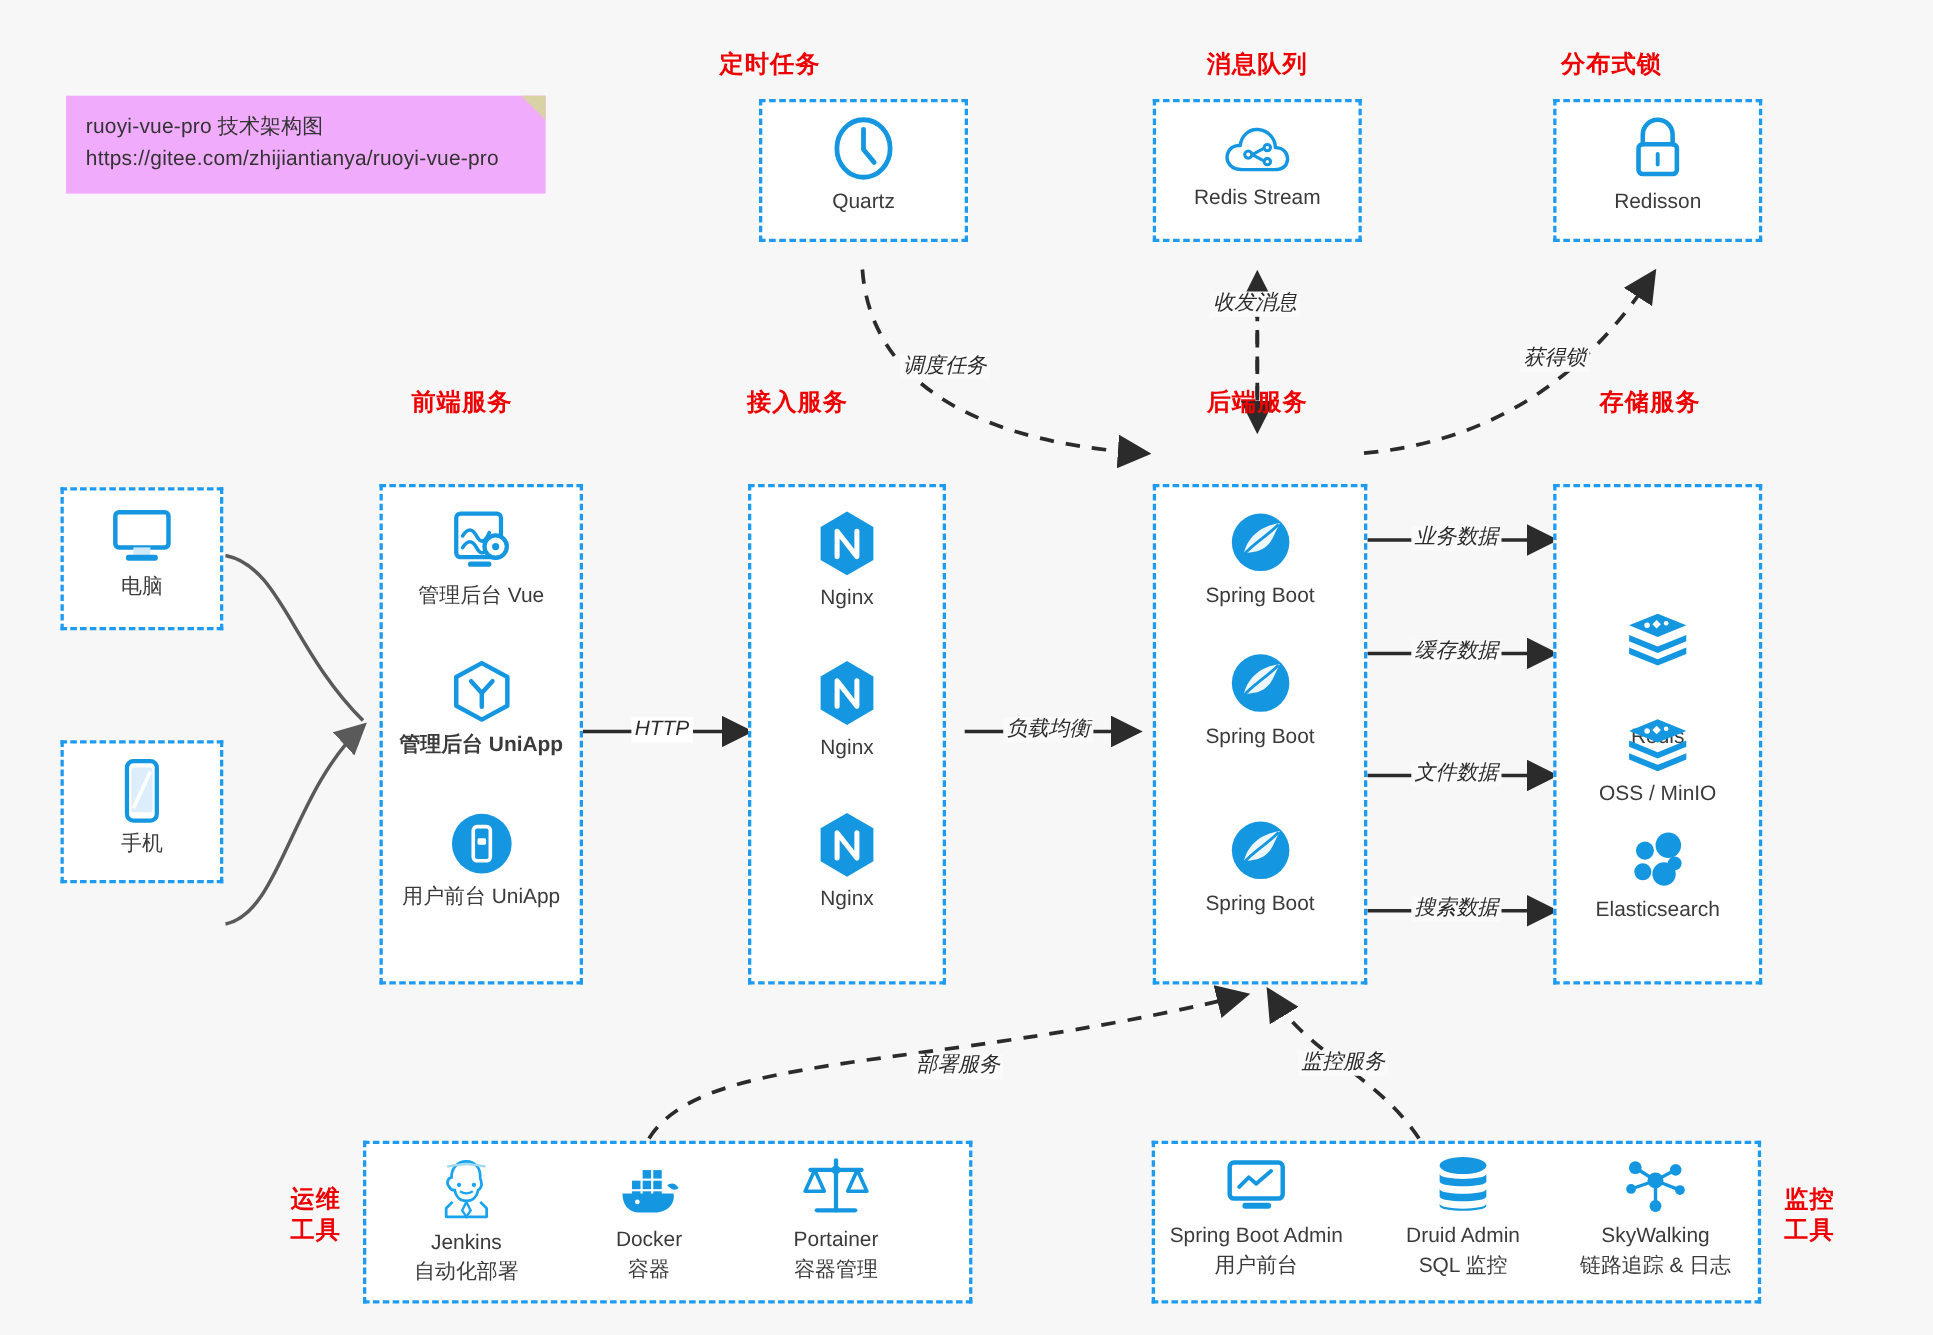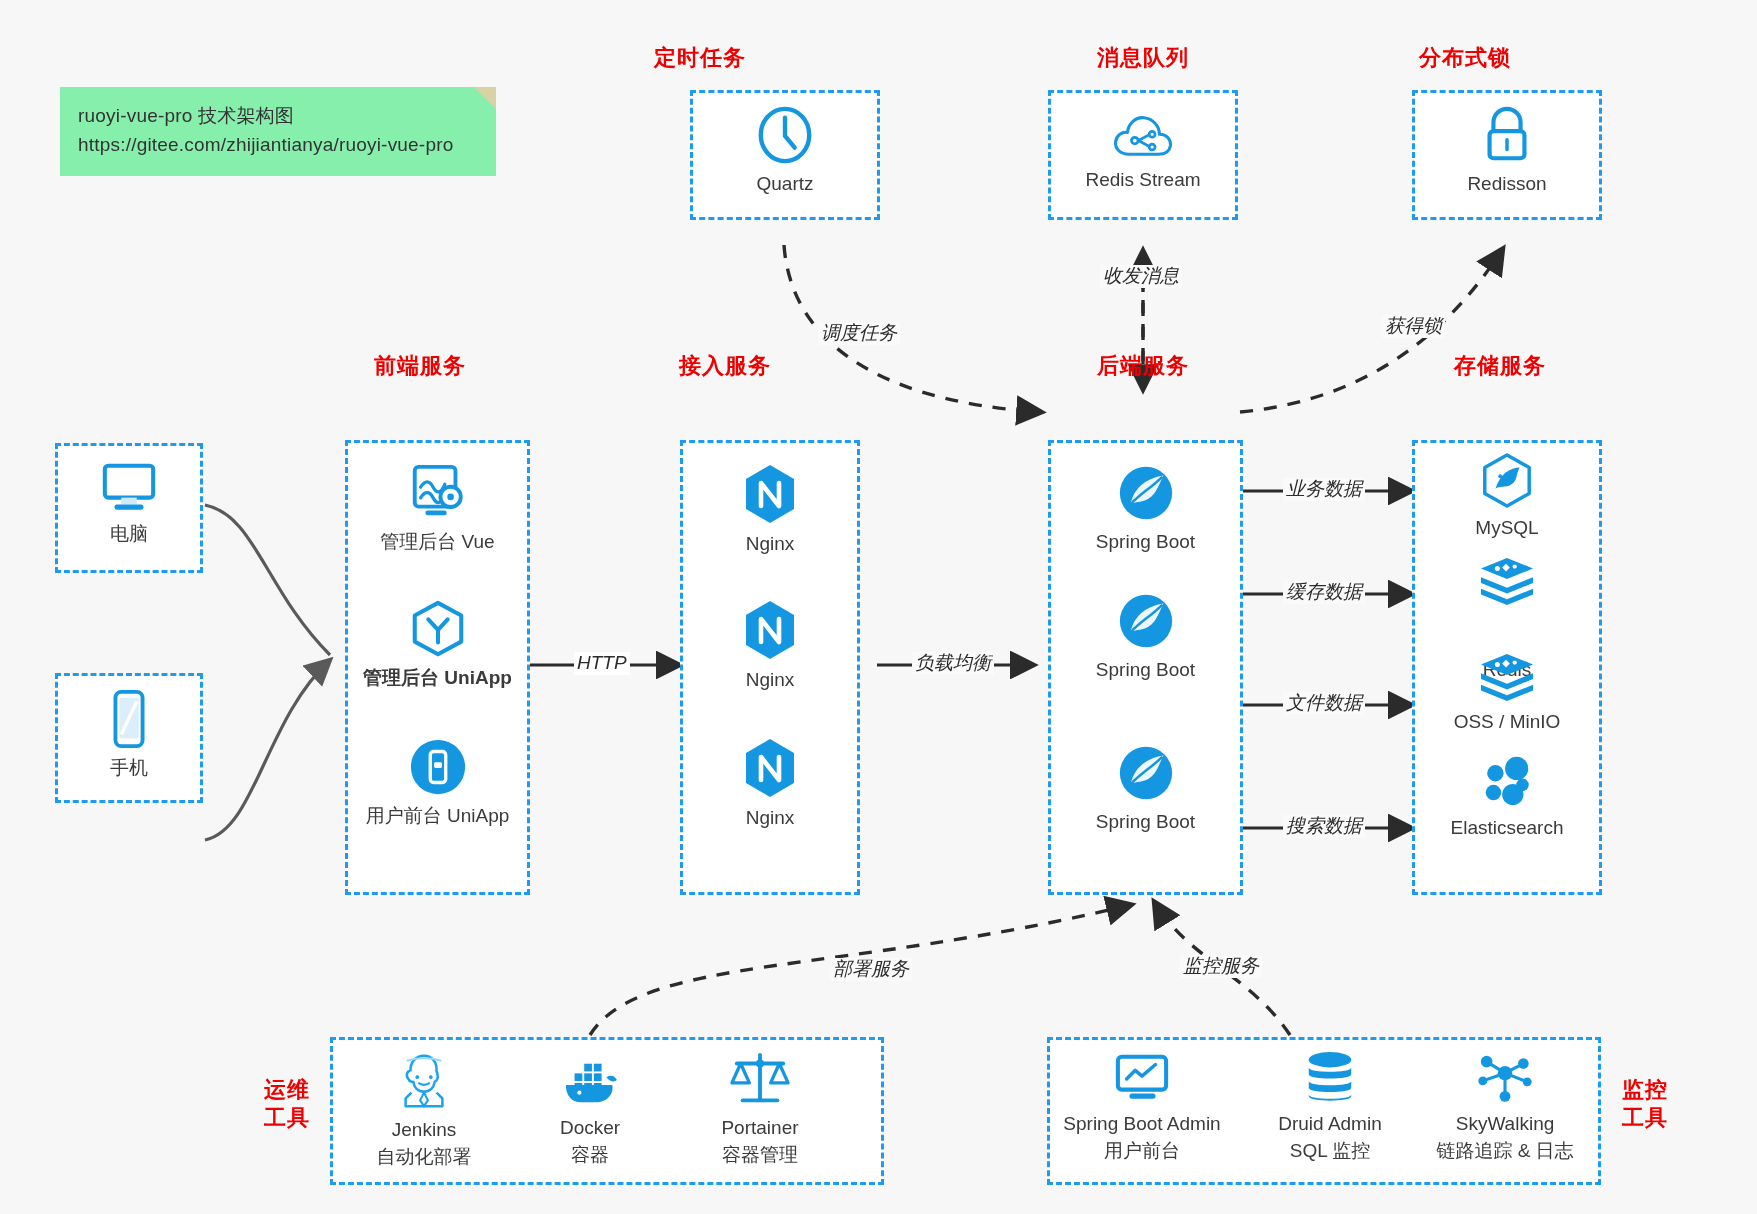--- a/index.html
+++ b/index.html
@@ -16,7 +16,7 @@
 
   
   .note{
-    position:absolute;background:#86efac;
+    position:absolute;background:#f0abfc;
     box-shadow:none;
     padding:14px 18px 16px 18px;
     font-size:19px;color:#333;line-height:1.55;

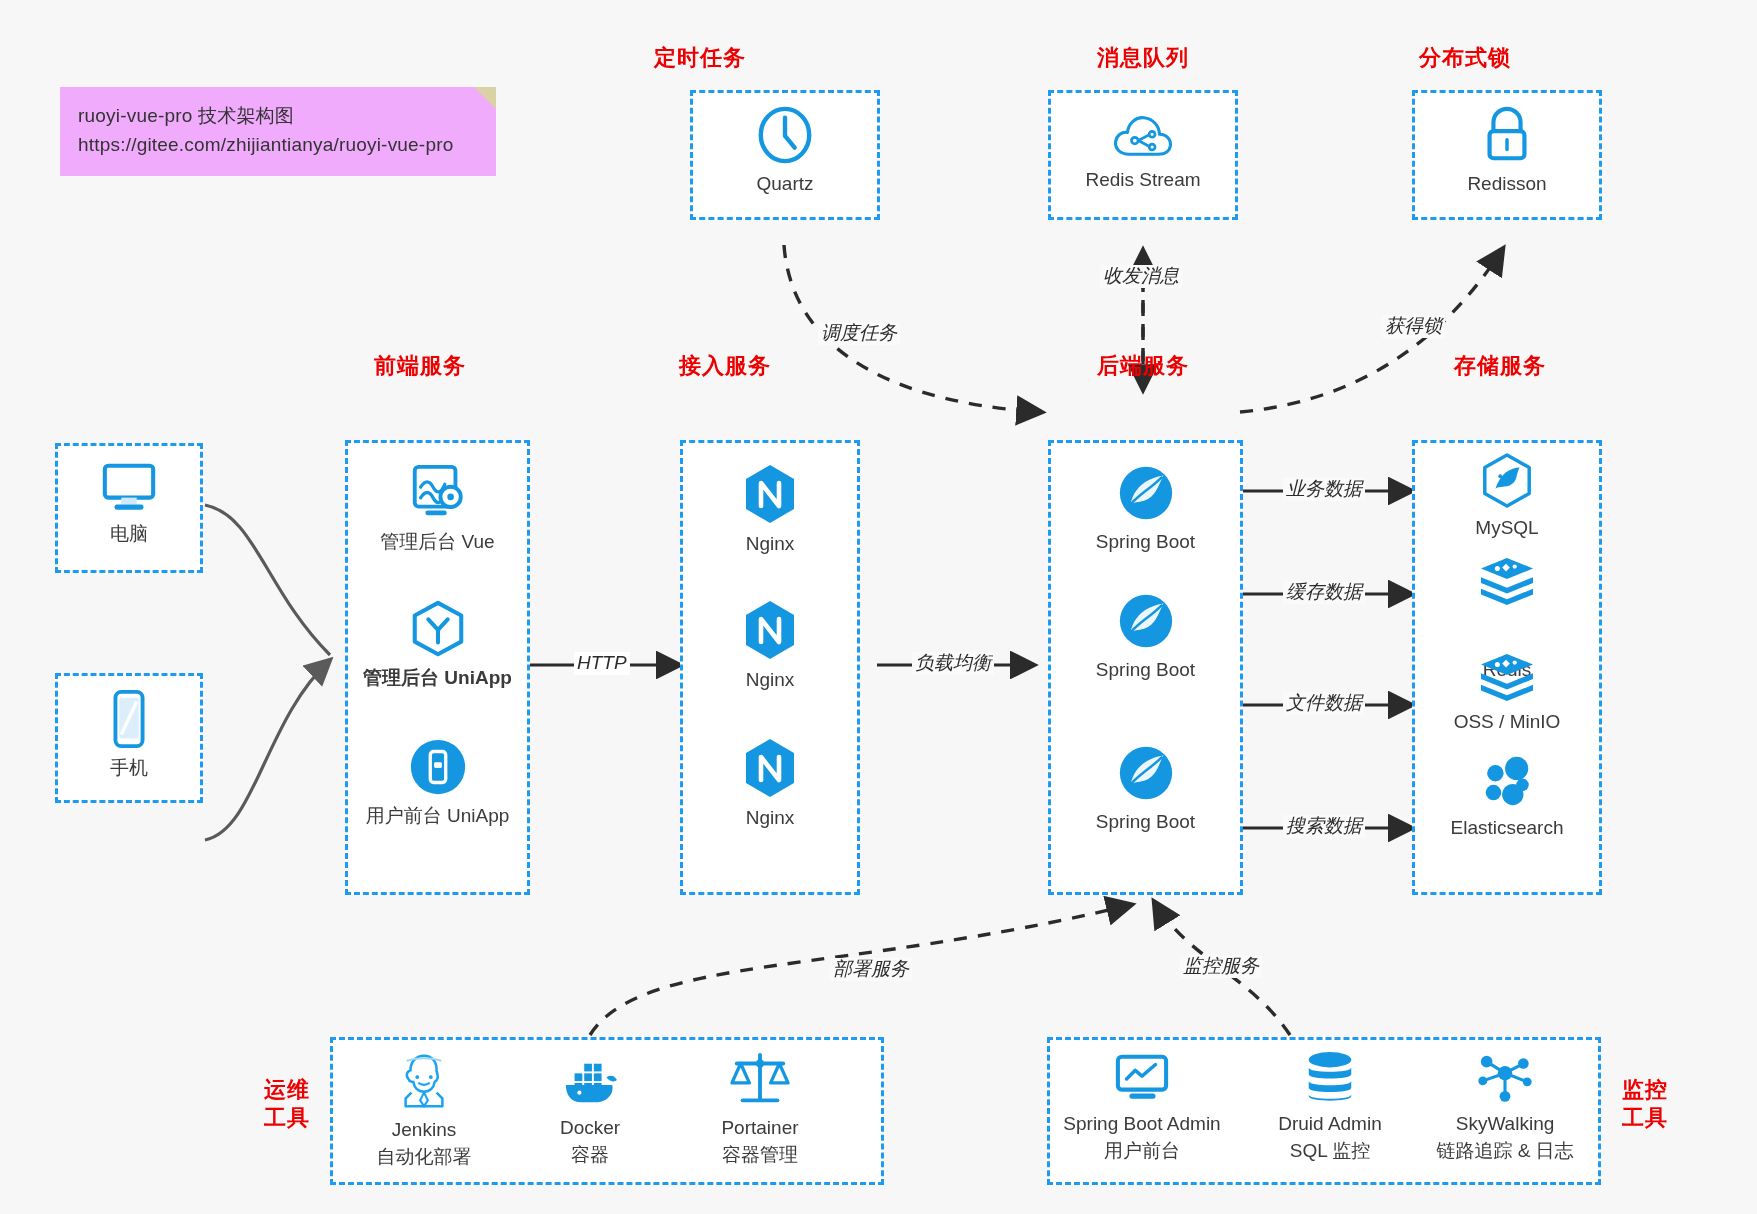--- a/index.html
+++ b/index.html
@@ -292,16 +292,6 @@
   <div class="gtitle" style="left:1400px;top:352px;width:200px;">存储服务</div>
   <div class="dbox" style="left:1412px;top:440px;width:190px;height:455px;"></div>
 
-  <div class="cell" style="left:1412px;top:452px;width:190px;">
-    <div class="ic">
-      <svg width="56" height="58" viewBox="0 0 58 60">
-        <path d="M29 3 L52 16 L52 43 L29 56 L6 43 L6 16 Z" fill="none" stroke="#1497e0" stroke-width="3.6" stroke-linejoin="round"></path>
-        <path d="M17 38 C22 22 33 16 42 16 C38 24 40 30 33 34 C28 37 21 35 17 38 Z" fill="#1497e0"></path>
-        <circle cx="22" cy="25" r="2" fill="#1497e0"></circle>
-      </svg>
-    </div>
-    <div class="cap">MySQL</div>
-  </div>
 
   <div class="cell" style="left:1412px;top:556px;width:190px;gap:44px;">
     <div class="ic">

